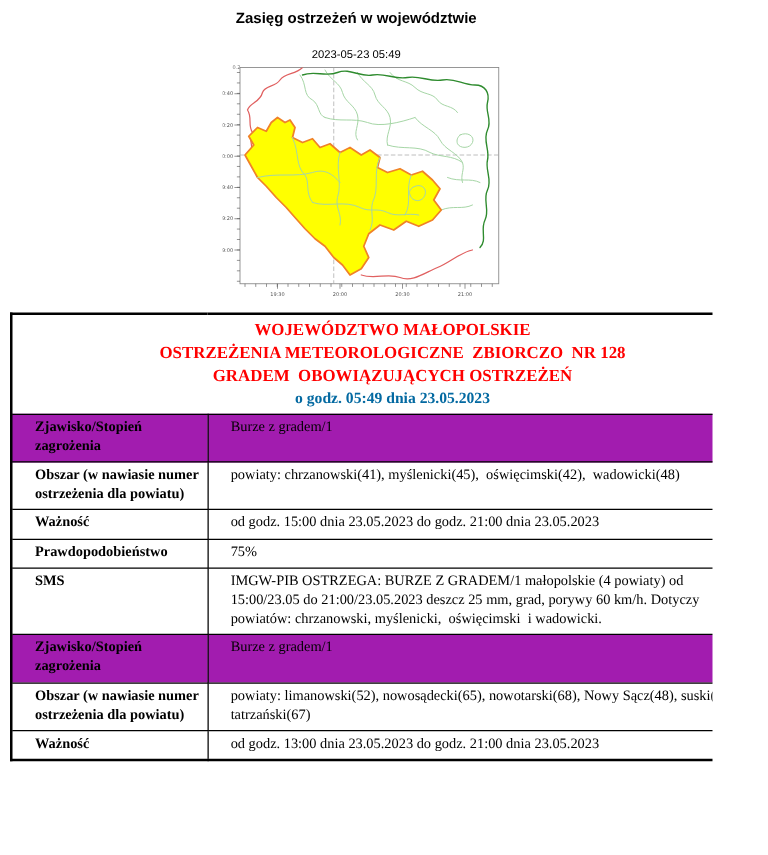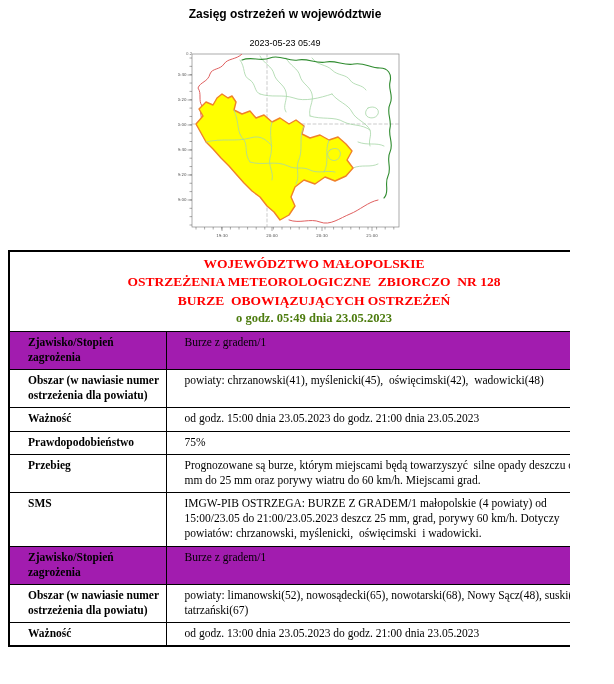--- a/index.html
+++ b/index.html
@@ -168,7 +168,7 @@
         <td class="header-cell" colspan="2">
           <div class="hdr-line" style="color: rgb(255, 0, 0);">WOJEWÓDZTWO MAŁOPOLSKIE</div>
           <div class="hdr-line" style="color: rgb(255, 0, 0);">OSTRZEŻENIA METEOROLOGICZNE  ZBIORCZO  NR 128</div>
-          <div class="hdr-line" style="color: rgb(255, 0, 0);">BURZE  OBOWIĄZUJĄCYCH OSTRZEŻEŃ</div>
+          <div class="hdr-line" style="color: rgb(255, 0, 0);">GRADEM  OBOWIĄZUJĄCYCH OSTRZEŻEŃ</div>
           <div class="hdr-line small" style="color: #4d7c0f;">o godz. 05:49 dnia 23.05.2023</div>
         </td>
       </tr>

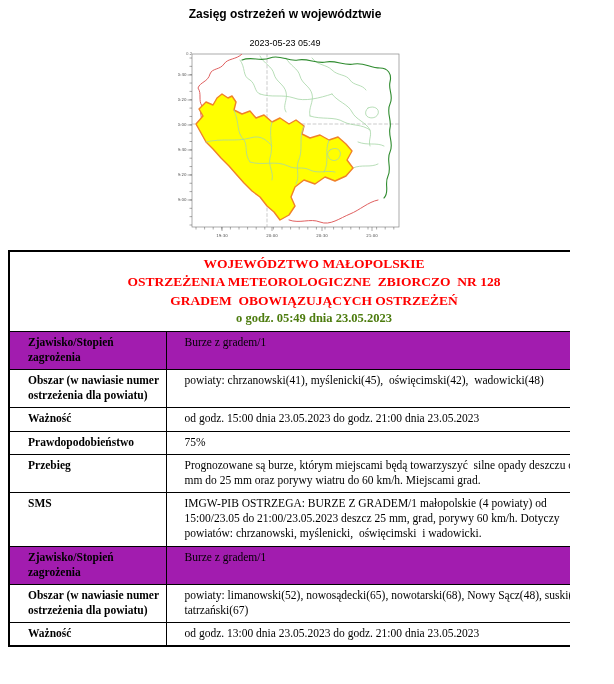--- a/index.html
+++ b/index.html
@@ -169,7 +169,7 @@
           <div class="hdr-line" style="color: rgb(255, 0, 0);">WOJEWÓDZTWO MAŁOPOLSKIE</div>
           <div class="hdr-line" style="color: rgb(255, 0, 0);">OSTRZEŻENIA METEOROLOGICZNE  ZBIORCZO  NR 128</div>
           <div class="hdr-line" style="color: rgb(255, 0, 0);">GRADEM  OBOWIĄZUJĄCYCH OSTRZEŻEŃ</div>
-          <div class="hdr-line small" style="color: #4d7c0f;">o godz. 05:49 dnia 23.05.2023</div>
+          <div class="hdr-line small" style="color: #0369a1;">o godz. 05:49 dnia 23.05.2023</div>
         </td>
       </tr>
     <tr class="hl">

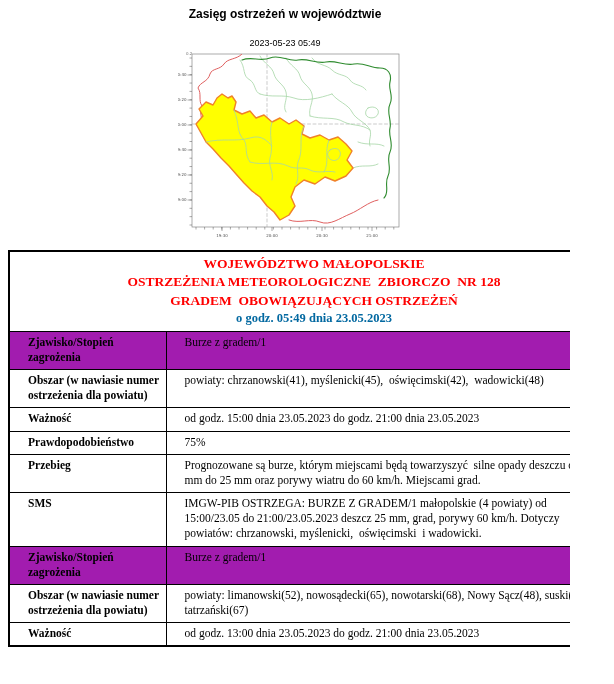--- a/index.html
+++ b/index.html
@@ -189,10 +189,6 @@
           <td class="value-cell">75%</td>
         </tr>
         <tr>
-          <td class="label-cell">Przebieg</td>
-          <td class="value-cell">Prognozowane są burze, którym miejscami będą towarzyszyć  silne opady deszczu od 15 mm do 25 mm oraz porywy wiatru do 60 km/h. Miejscami grad.</td>
-        </tr>
-        <tr>
           <td class="label-cell">SMS</td>
           <td class="value-cell">IMGW-PIB OSTRZEGA: BURZE Z GRADEM/1 małopolskie (4 powiaty) od 15:00/23.05 do 21:00/23.05.2023 deszcz 25 mm, grad, porywy 60 km/h. Dotyczy powiatów: chrzanowski, myślenicki,  oświęcimski  i wadowicki.</td>
         </tr>

